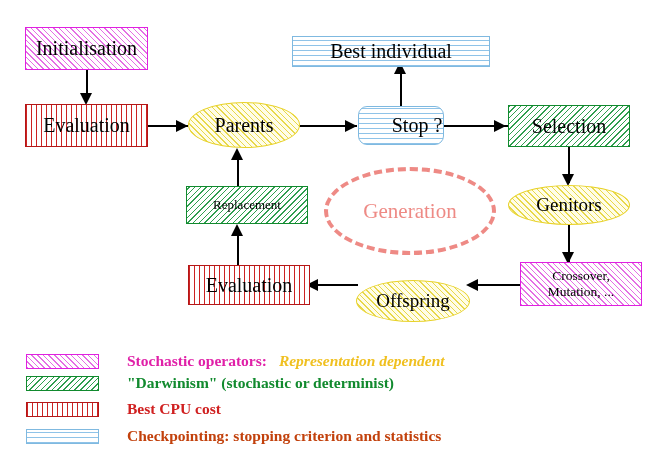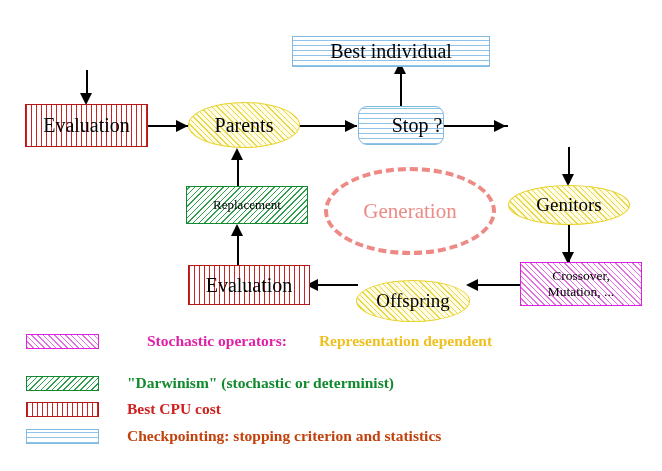--- a/index.html
+++ b/index.html
@@ -130,6 +130,9 @@
     <span class="label" style="font-size:21px;">Generation</span>
   </div>
 
+  <div class="node hatch-magenta" style="left:25px;top:27px;width:123px;height:43px;">
+    <span class="label" style="font-size:20px;">Initialisation</span>
+  </div>
 
   <div class="node hatch-red" style="left:25px;top:104px;width:123px;height:43px;">
     <span class="label" style="font-size:20px;">Evaluation</span>

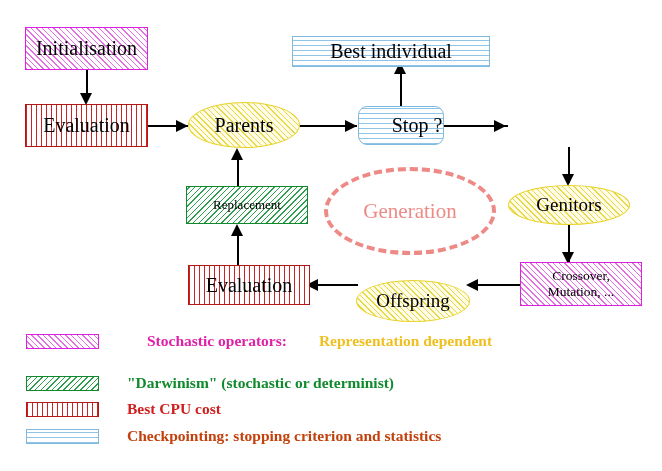--- a/index.html
+++ b/index.html
@@ -150,6 +150,9 @@
     <span class="label" style="font-size:20px;">Stop ?</span>
   </div>
 
+  <div class="node hatch-green" style="left:508px;top:105px;width:122px;height:42px;">
+    <span class="label" style="font-size:20px;">Selection</span>
+  </div>
 
   <div class="node hatch-yellow ellipse" style="left:508px;top:185px;width:122px;height:40px;text-align:center;">
     <span class="label" style="font-size:19px;">Genitors</span>

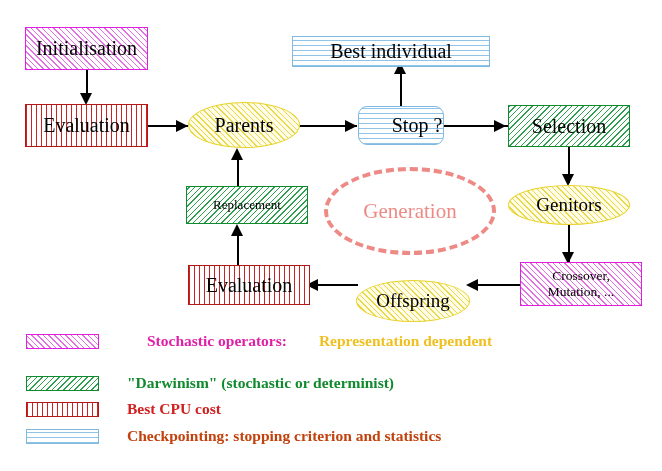--- a/index.html
+++ b/index.html
@@ -175,7 +175,7 @@
     <span class="label" style="font-size:20px;">Evaluation</span>
   </div>
 
-  <div class="legend-row" style="left:26px;top:332px;gap:20px;">
+  <div class="legend-row" style="left:26px;top:352px;">
     <span class="swatch hatch-magenta"></span>
     <span class="legend-text lt-magenta">Stochastic operators:</span>
     <span class="legend-text lt-gold" style="margin-left:12px;">Representation dependent</span>

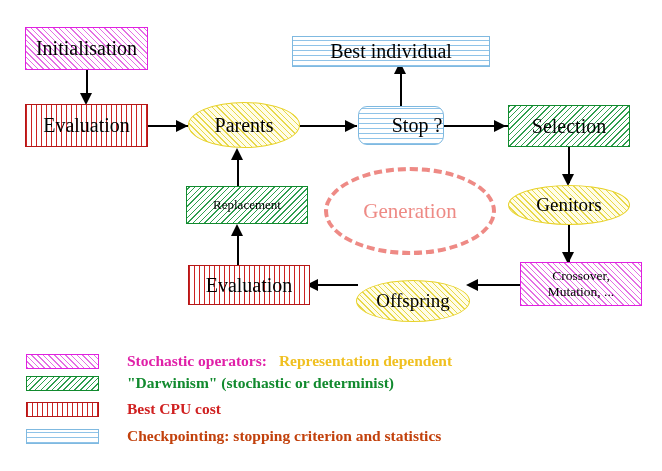--- a/index.html
+++ b/index.html
@@ -83,7 +83,7 @@
   .swatch{width:73px;height:15px;box-sizing:border-box;}
   .legend-text{margin-left:28px;font-size:15.5px;white-space:pre;font-weight:bold;}
   .lt-magenta{color:#e020a8;}
-  .lt-gold{color:#f0c020;}
+  .lt-gold{color:#f0c020;font-style:italic;}
   .lt-green{color:#118a2e;}
   .lt-red{color:#d02020;}
   .lt-blue{color:#c2410c;}

